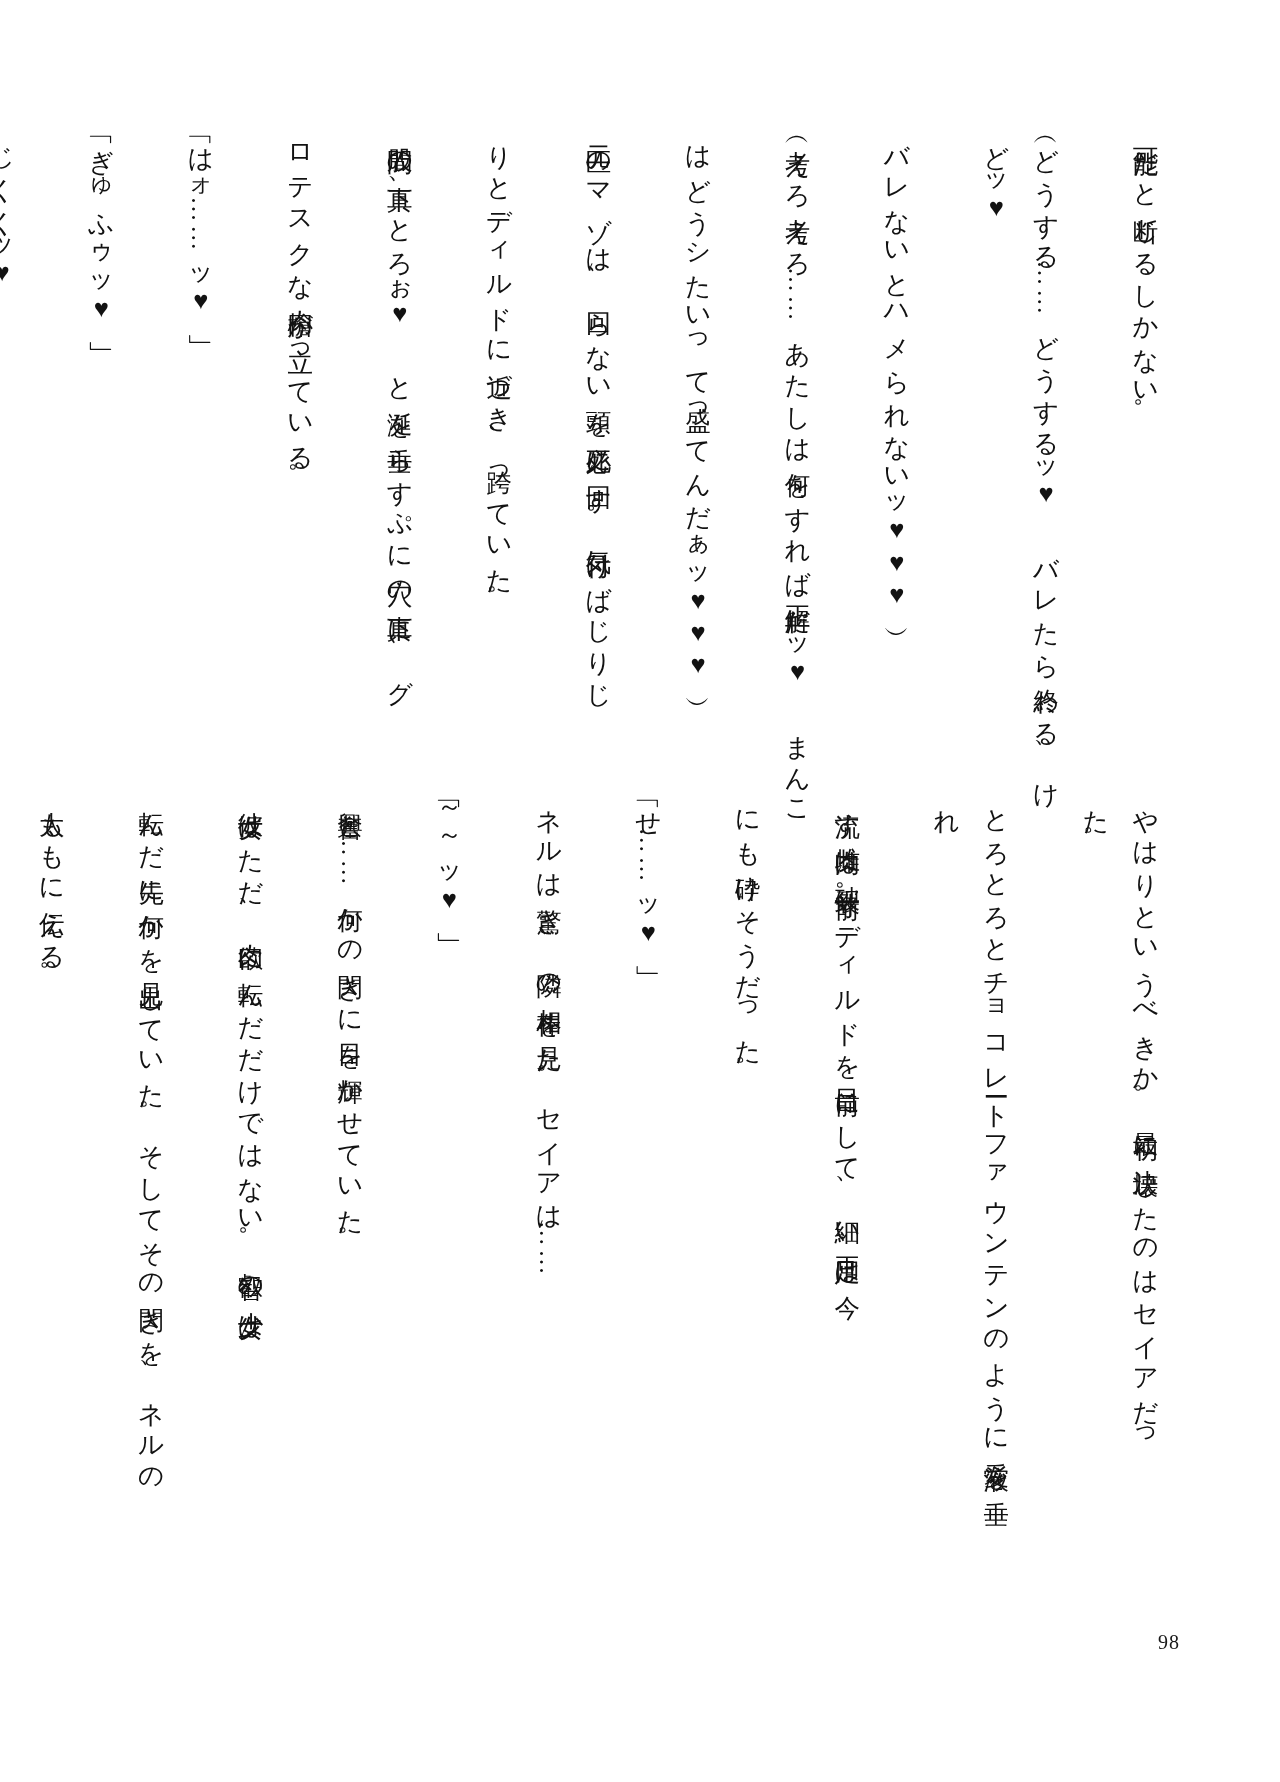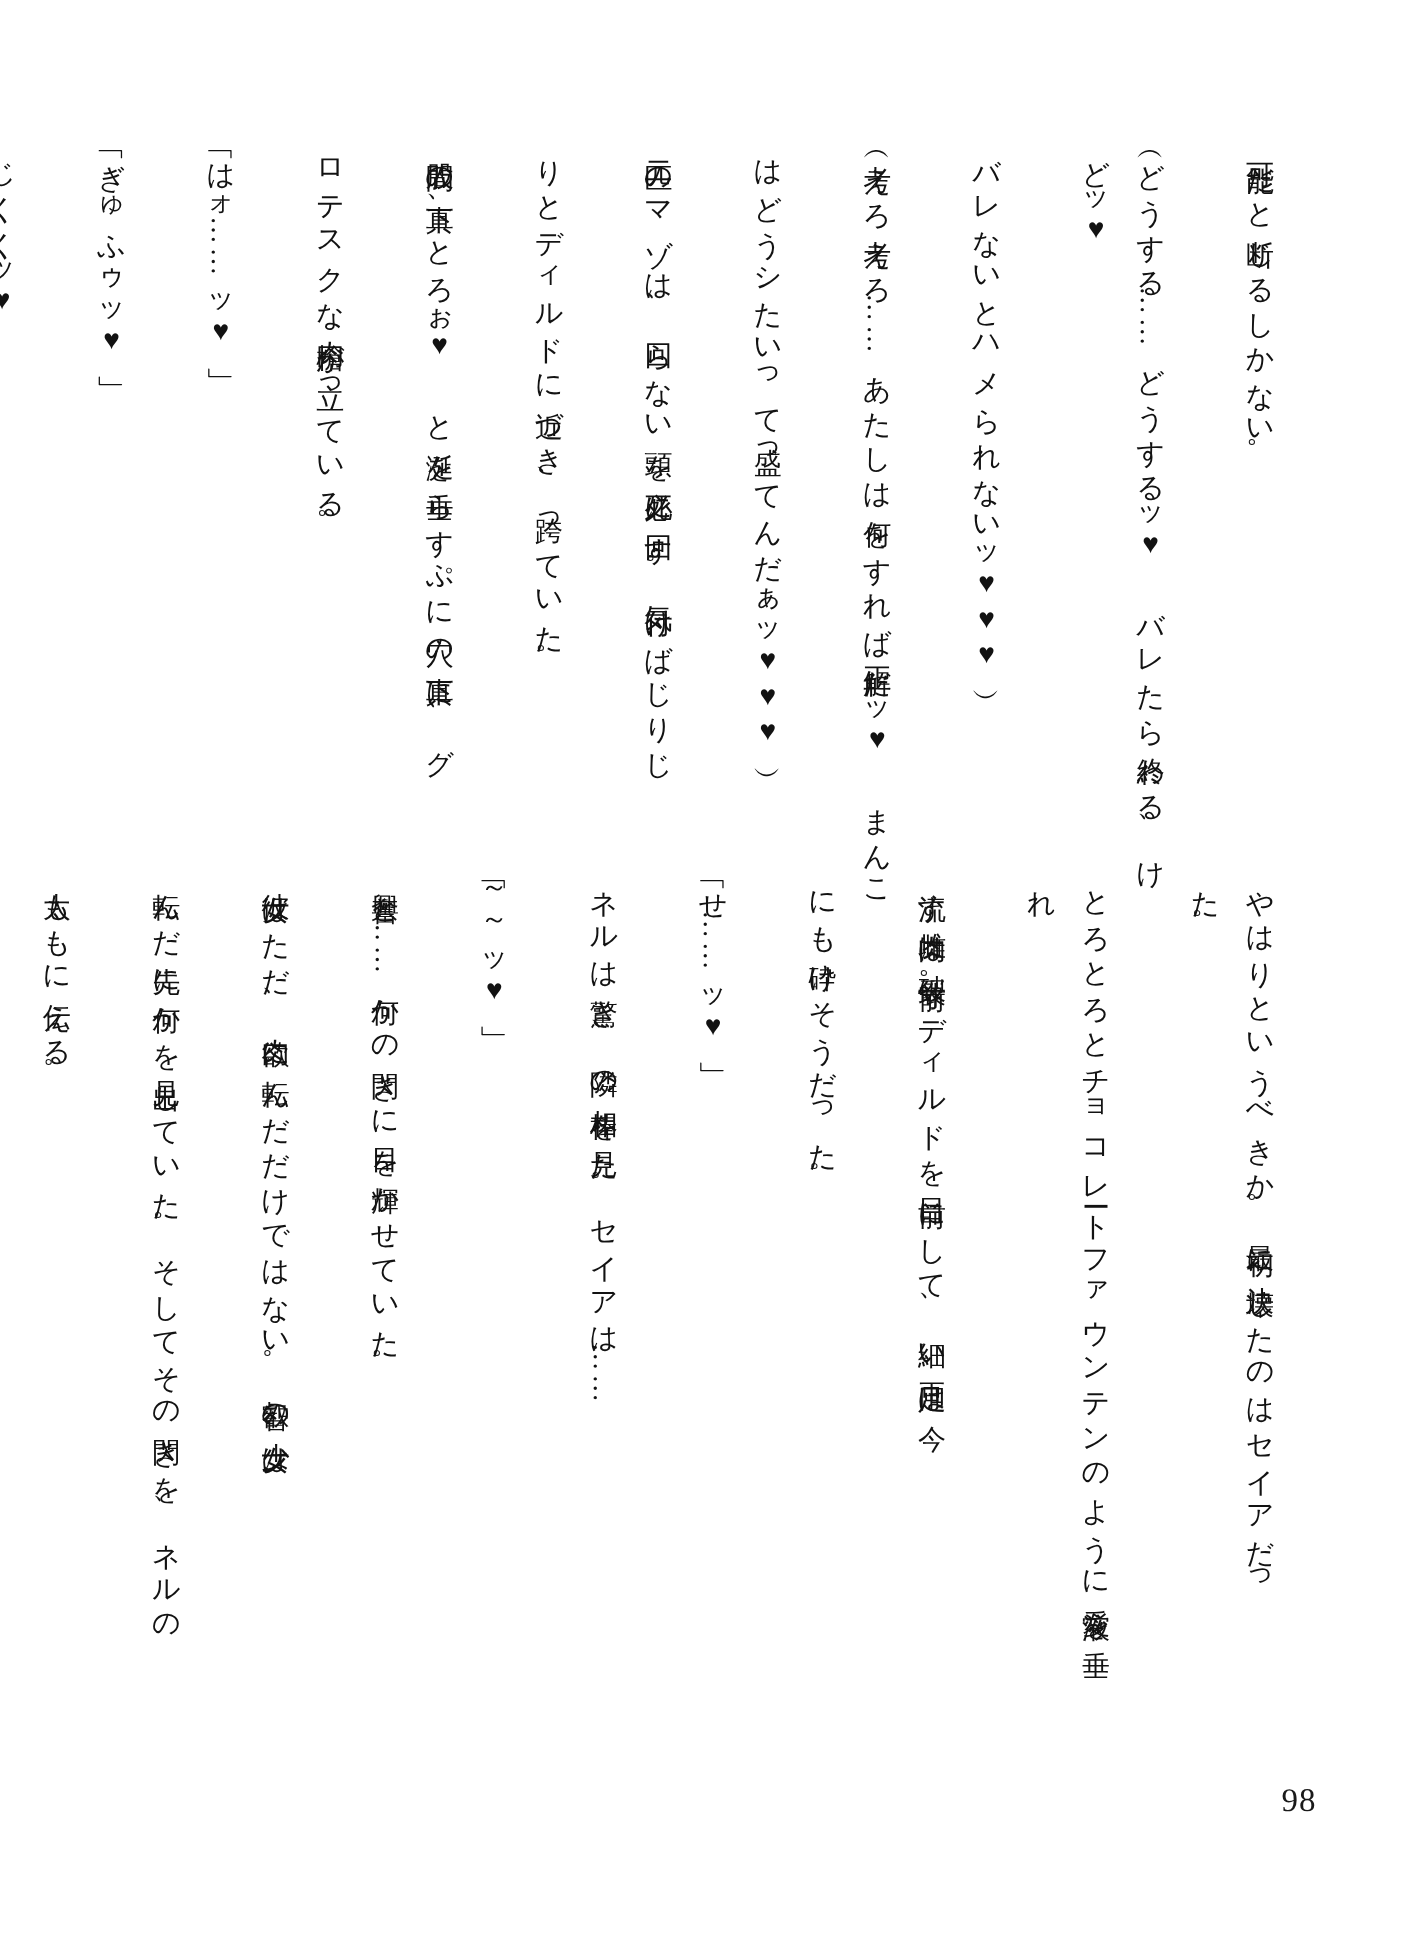--- a/index.html
+++ b/index.html
@@ -57,9 +57,9 @@
   
   #folio {
     position: absolute;
-    right: 83px;
+    right: 100px;
     bottom: 128px;
-    font-size: 30px;
+    font-size: 20px;
     letter-spacing: 1px;
     color: #1a1a1a;
     font-family: "Liberation Serif", "DejaVu Serif", serif;

